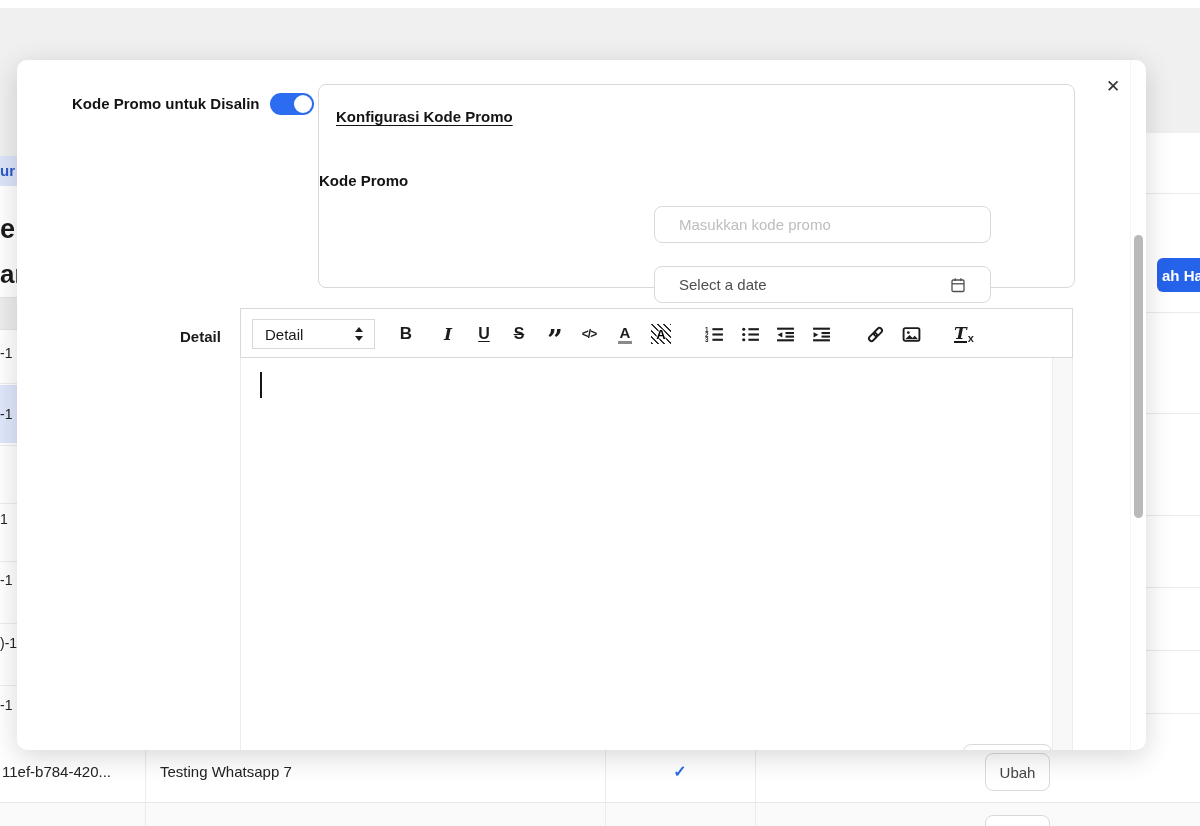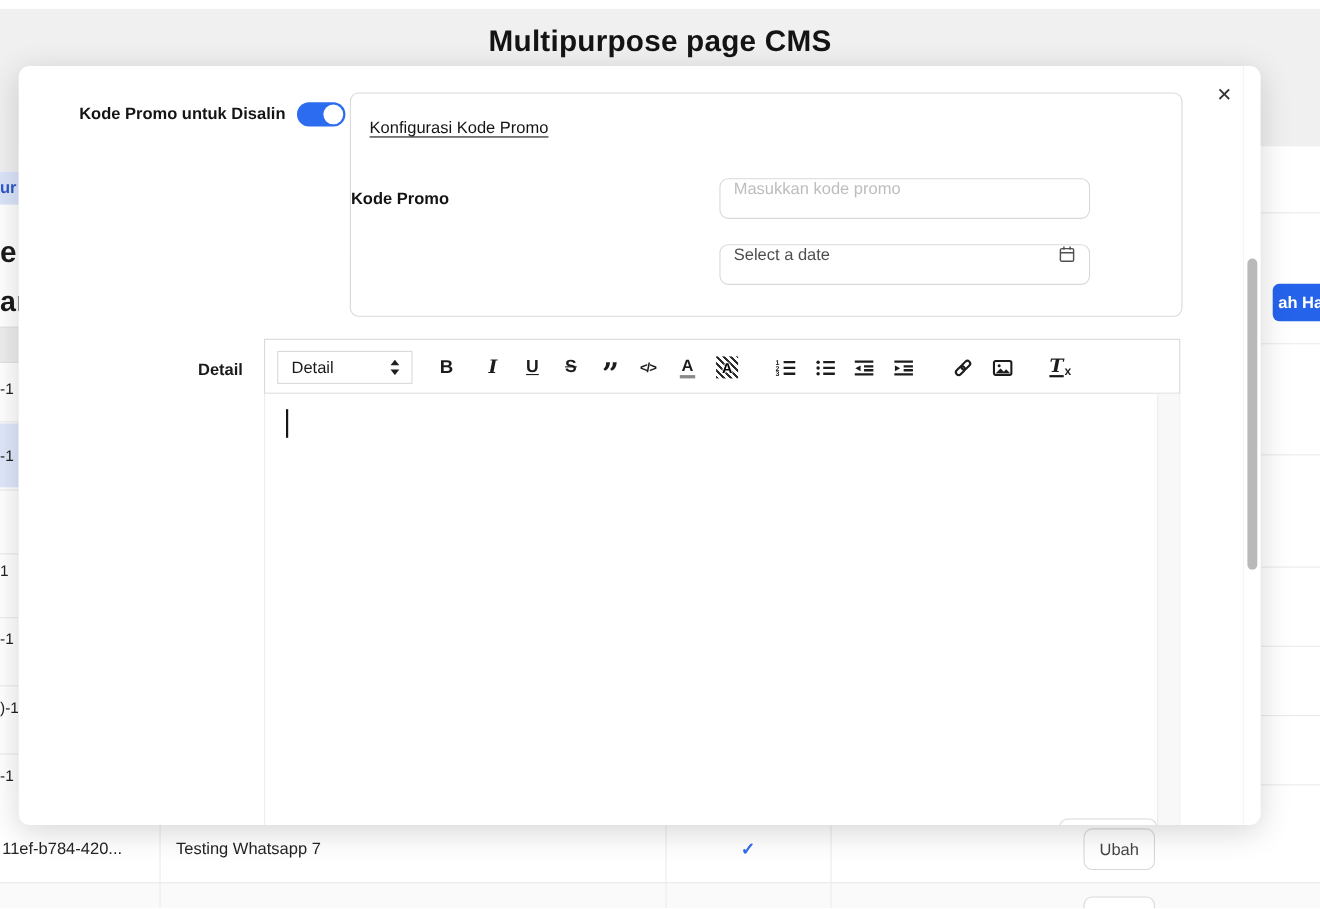--- a/index.html
+++ b/index.html
@@ -108,7 +108,6 @@
 <div class="stage">
 
   <div class="band"></div>
-  <h1 class="page-title">Multipurpose page CMS</h1>
 
   <div class="left-sliver">
     <div class="ls-grayext"></div>

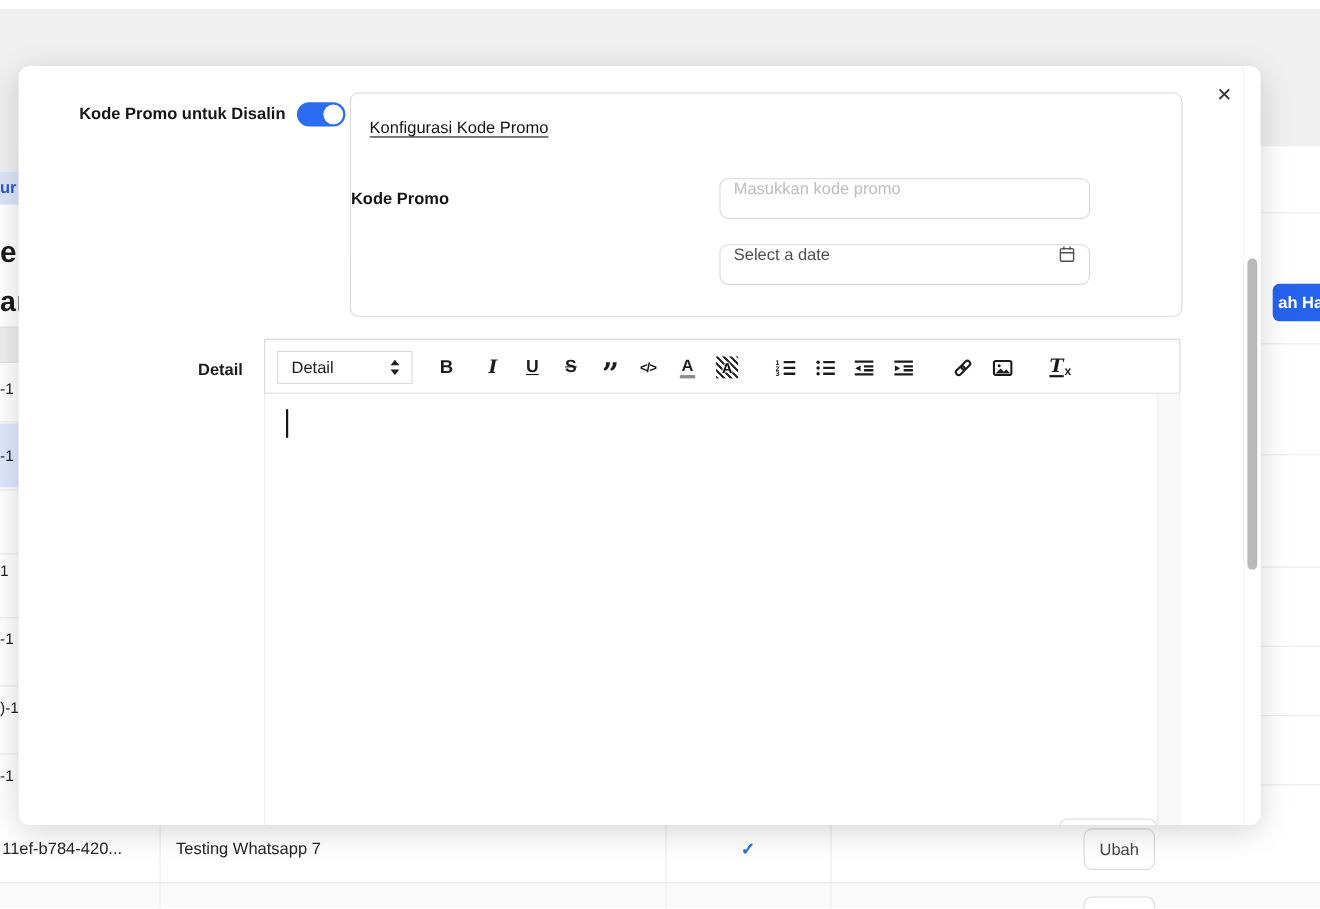--- a/index.html
+++ b/index.html
@@ -53,7 +53,7 @@
 
   .panel { position:absolute; left:301px; top:24px; width:757px; height:204px;
     border:1px solid #d9d9d9; border-radius:8px; background:#fff; }
-  .panel-title { position:absolute; left:17px; top:23px; font-size:15px; font-weight:400;
+  .panel-title { position:absolute; left:17px; top:23px; font-size:15px; font-weight:700;
     color:#141414; text-decoration:underline; text-underline-offset:3px; }
   .f-label { position:absolute; left:0; width:325px; height:37px; line-height:37px;
     text-align:left; font-size:15px; font-weight:700; color:#141414; }

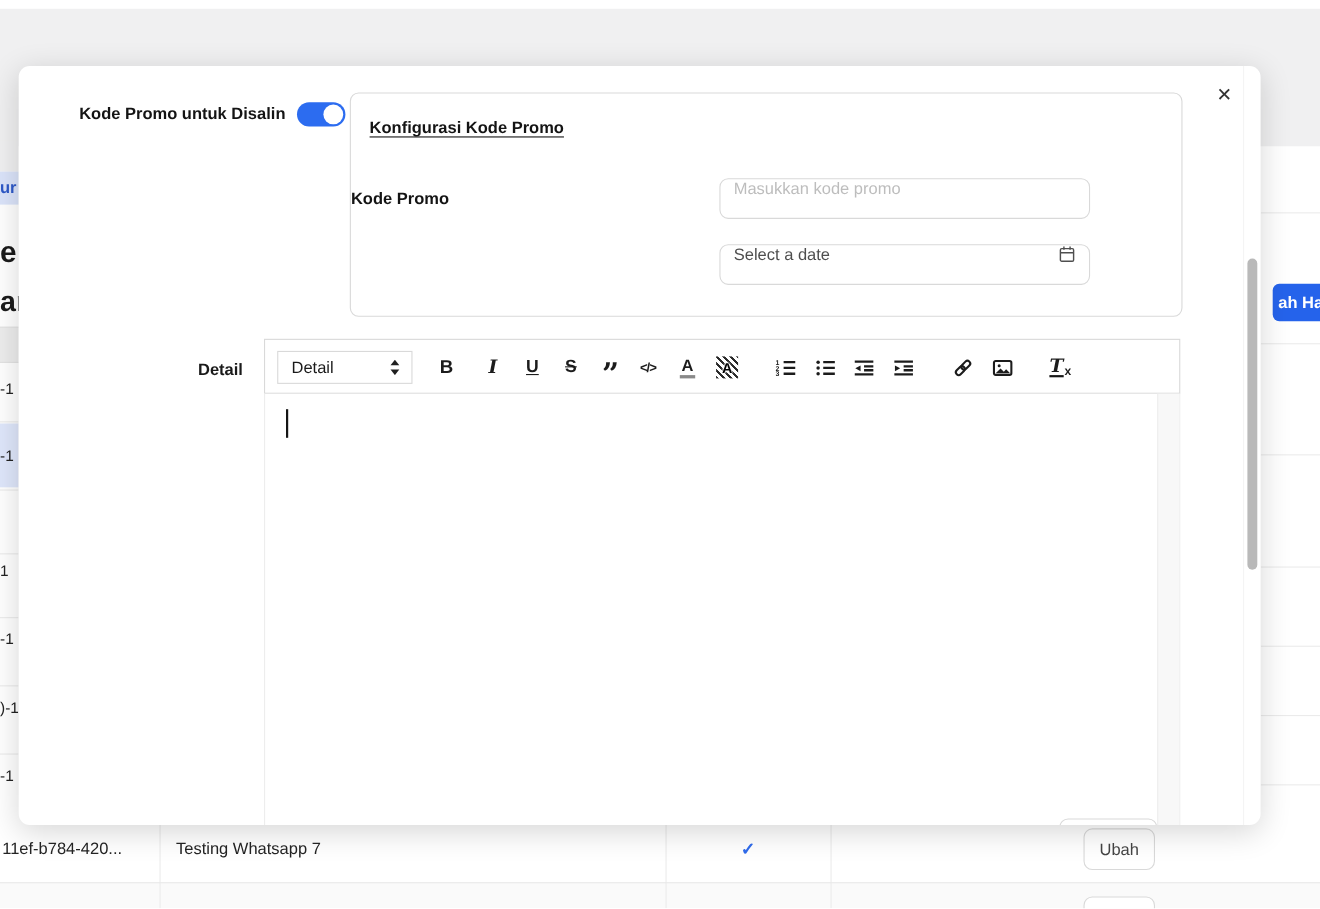--- a/index.html
+++ b/index.html
@@ -58,7 +58,7 @@
   .f-label { position:absolute; left:0; width:325px; height:37px; line-height:37px;
     text-align:left; font-size:15px; font-weight:700; color:#141414; }
   .f-input { position:absolute; left:335px; width:337px; height:37px; border:1px solid #d9d9d9;
-    border-radius:8px; background:#fff; display:flex; align-items:flex-start; padding:0 12px; }
+    border-radius:8px; background:#fff; display:flex; align-items:center; padding:0 24px;margin-top:44px; }
   .f-input input { border:none; outline:none; width:100%; font-size:15px;
     font-family:"Liberation Sans",sans-serif; color:#333; background:transparent; }
   .f-input input::placeholder { color:#bdbdbd; }

